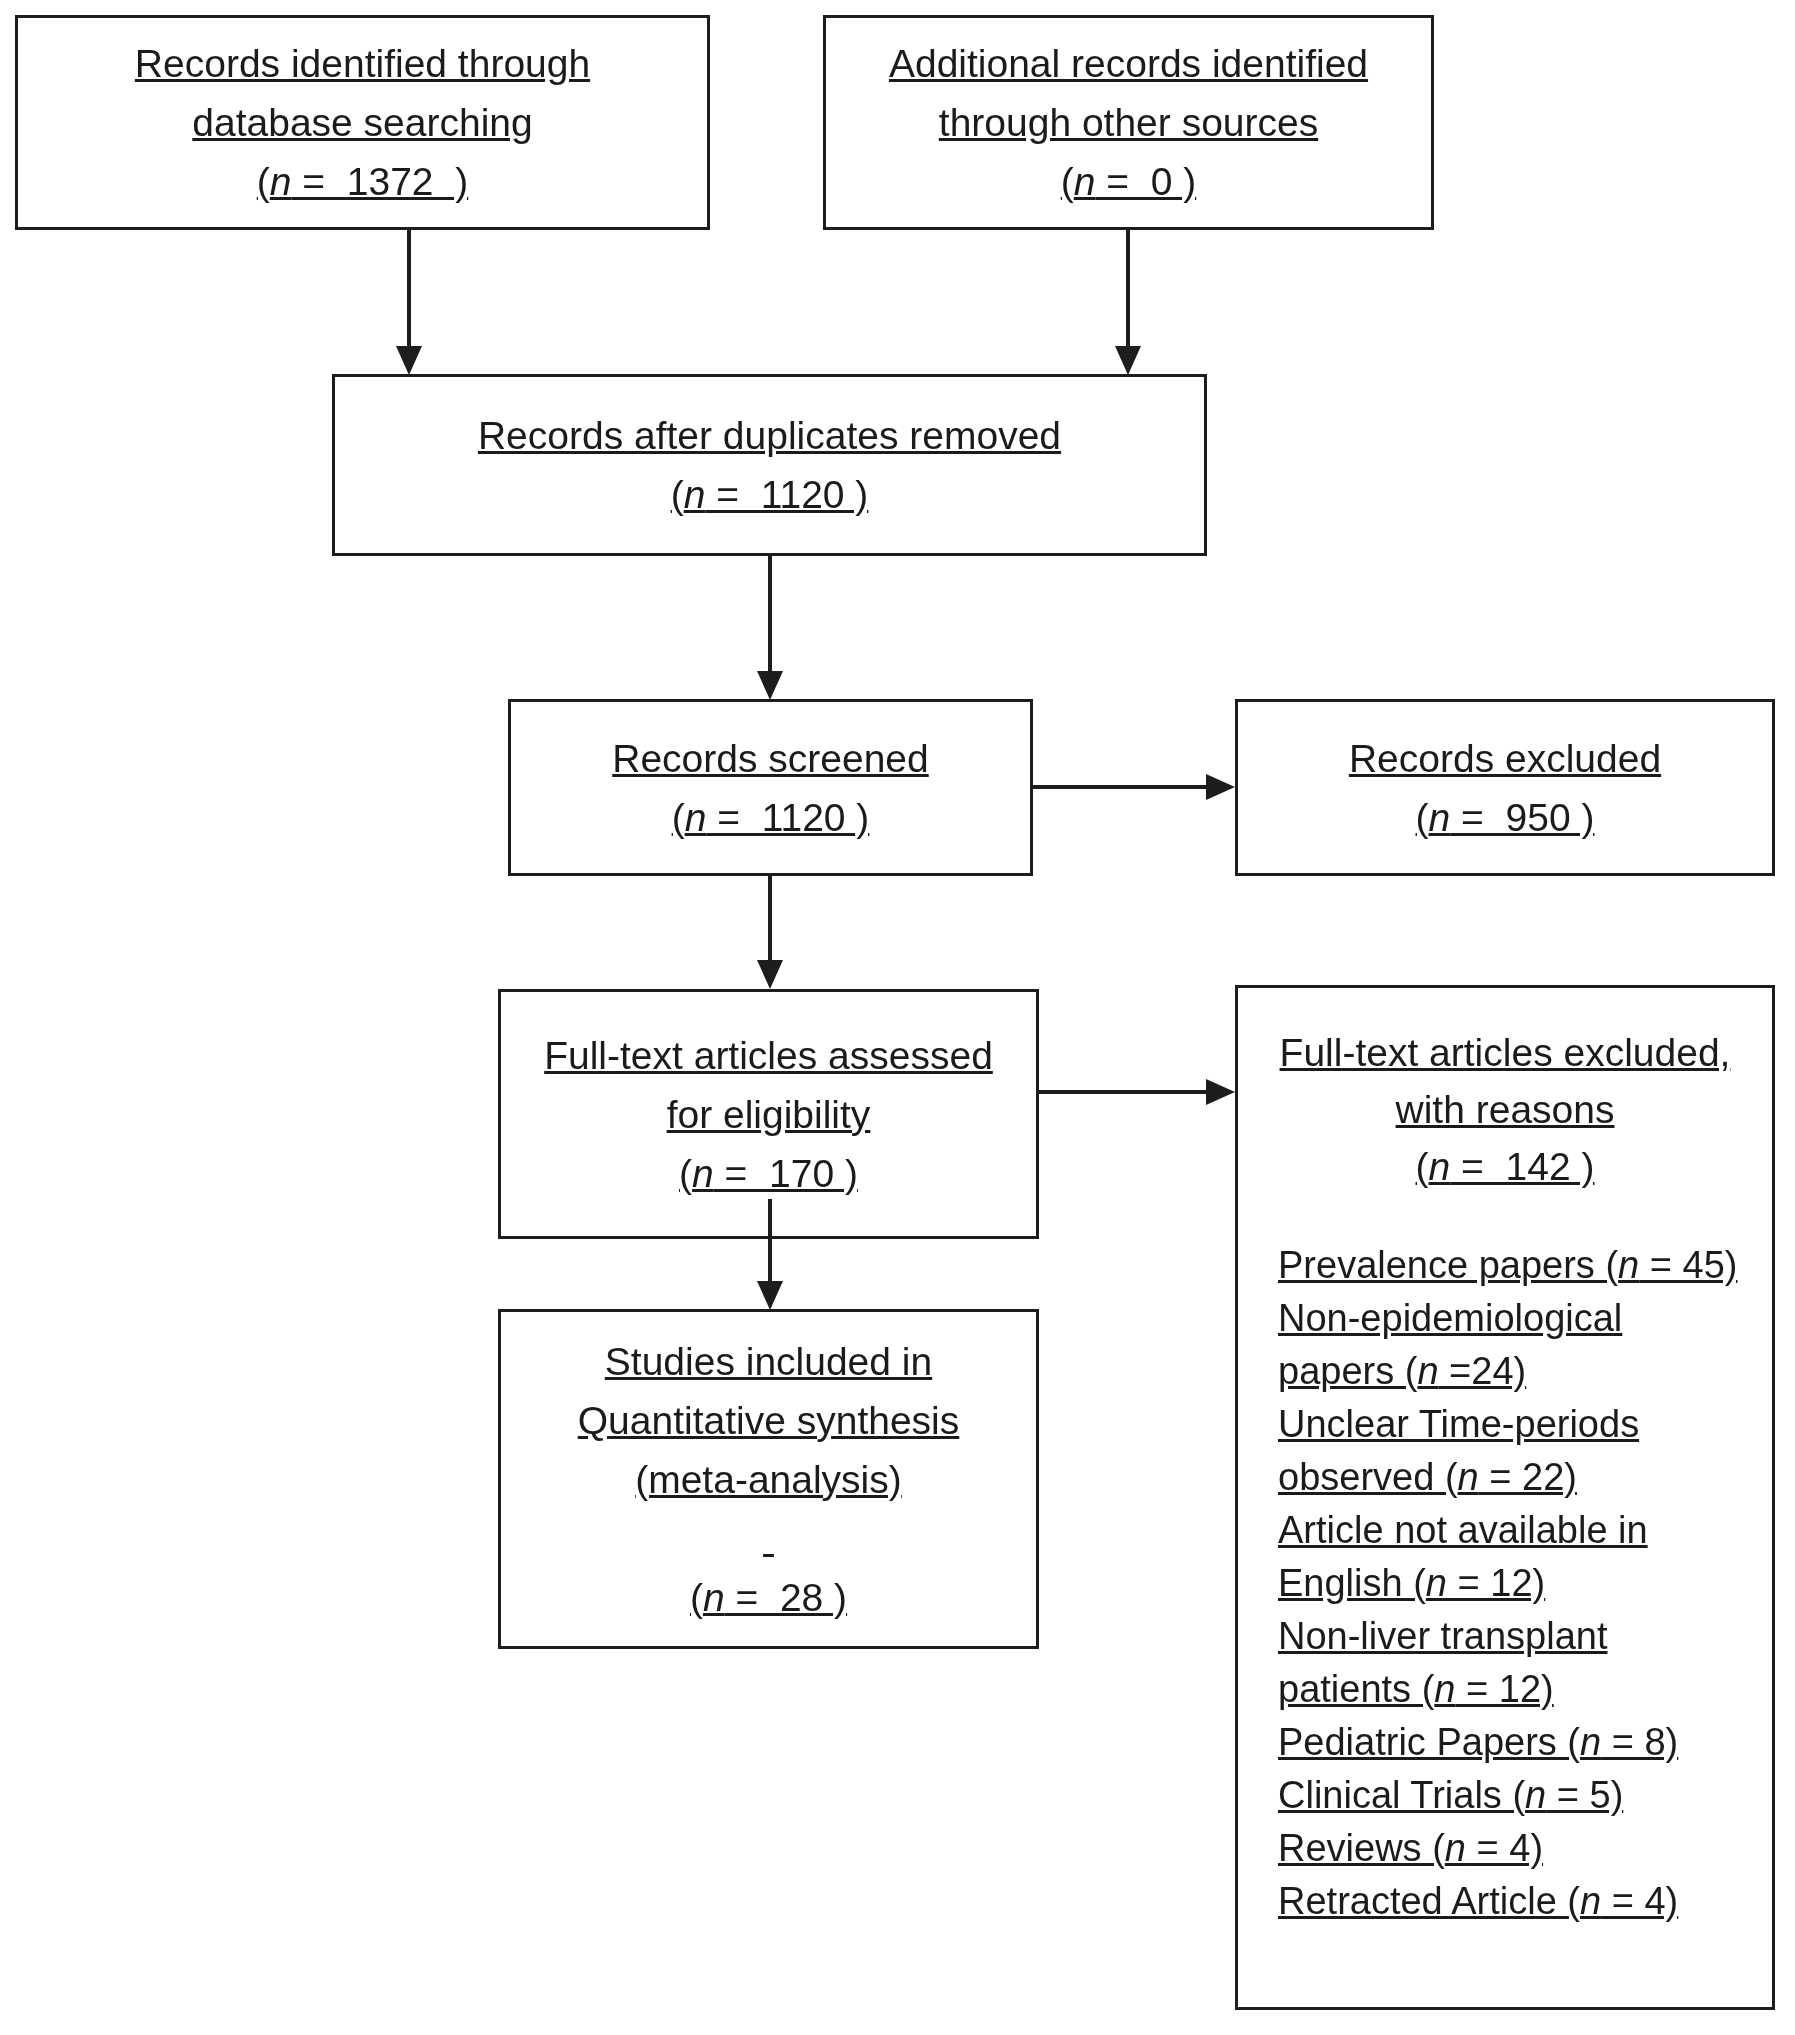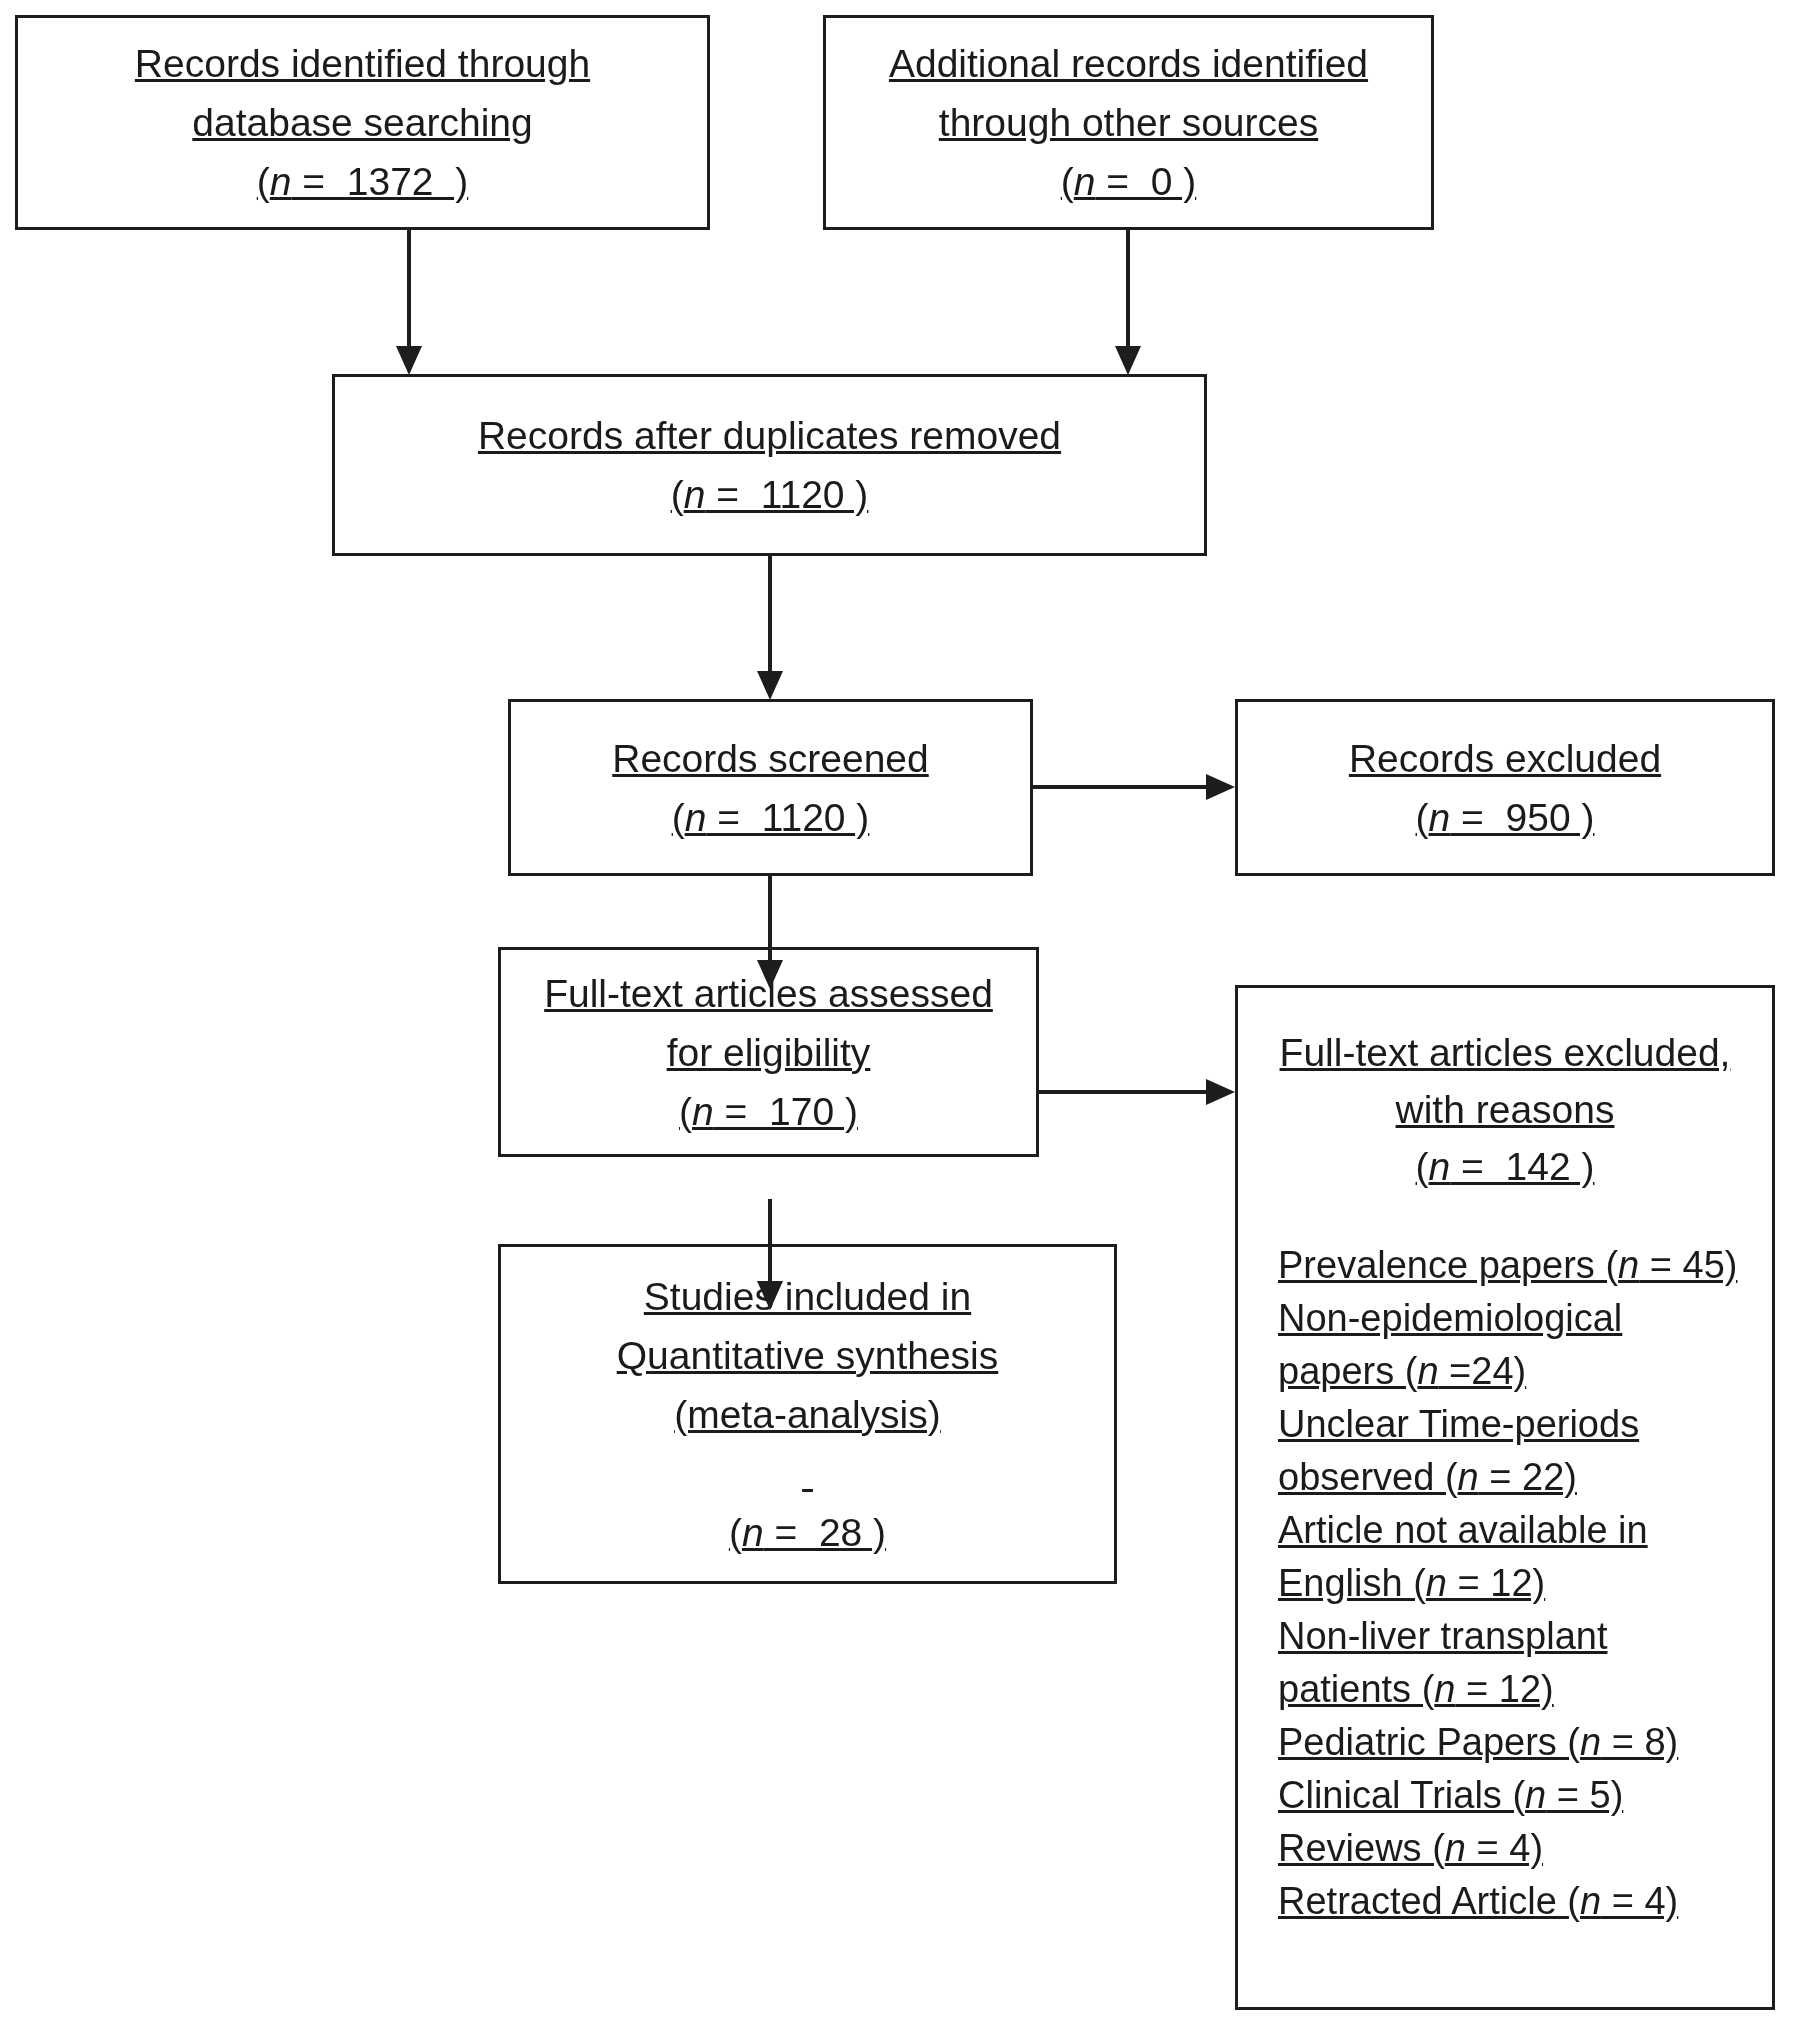--- a/index.html
+++ b/index.html
@@ -76,7 +76,7 @@
       <div class="tline">(<i class="nvar">n</i> =  950 )</div>
     </div>
 
-  <div class="box" style="left:498px;top:947px;width:541px;height:210px">
+  <div class="box" style="left:498px;top:989px;width:541px;height:250px">
       <div class="tline">Full-text articles assessed</div>
       <div class="tline">for eligibility</div>
       <div class="tline">(<i class="nvar">n</i> =  170 )</div>

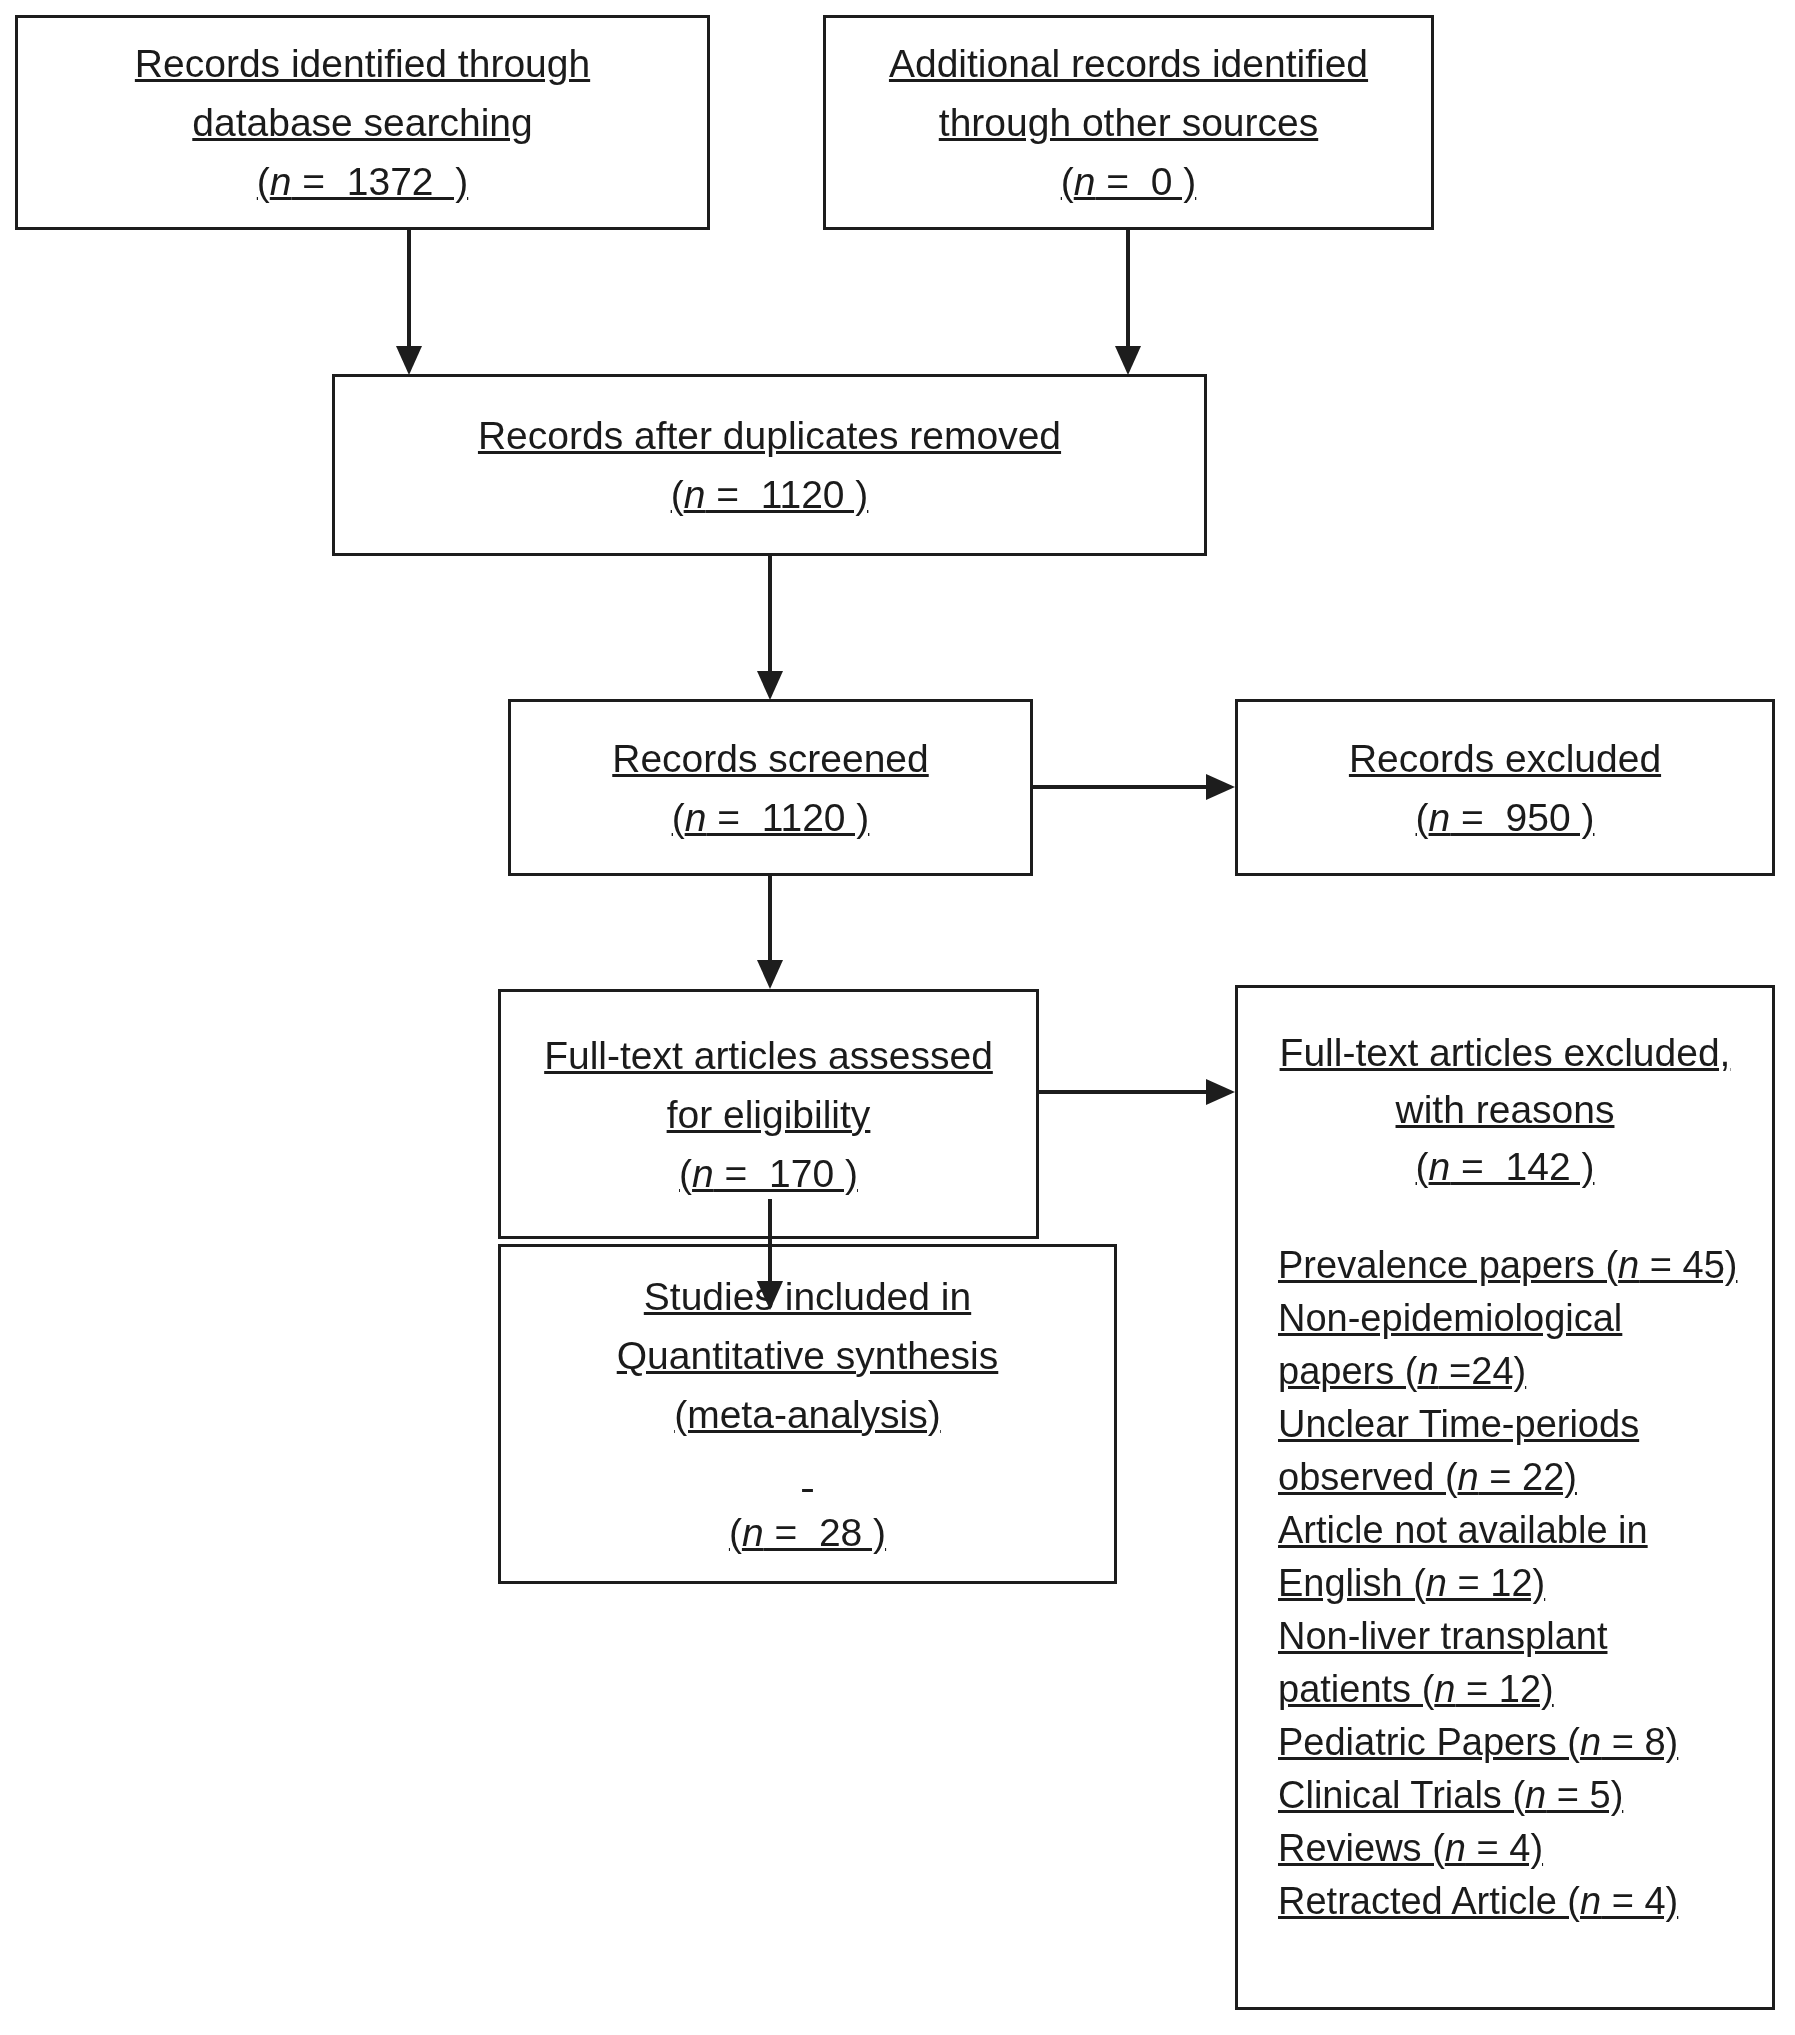--- a/index.html
+++ b/index.html
@@ -105,7 +105,7 @@
       </div>
   </div>
 
-  <div class="box" style="left:498px;top:1244px;width:619px;height:340px">
+  <div class="box" style="left:498px;top:1309px;width:541px;height:340px">
       <div class="tline">Studies included in</div>
       <div class="tline">Quantitative synthesis</div>
       <div class="tline">(meta-analysis)</div>

